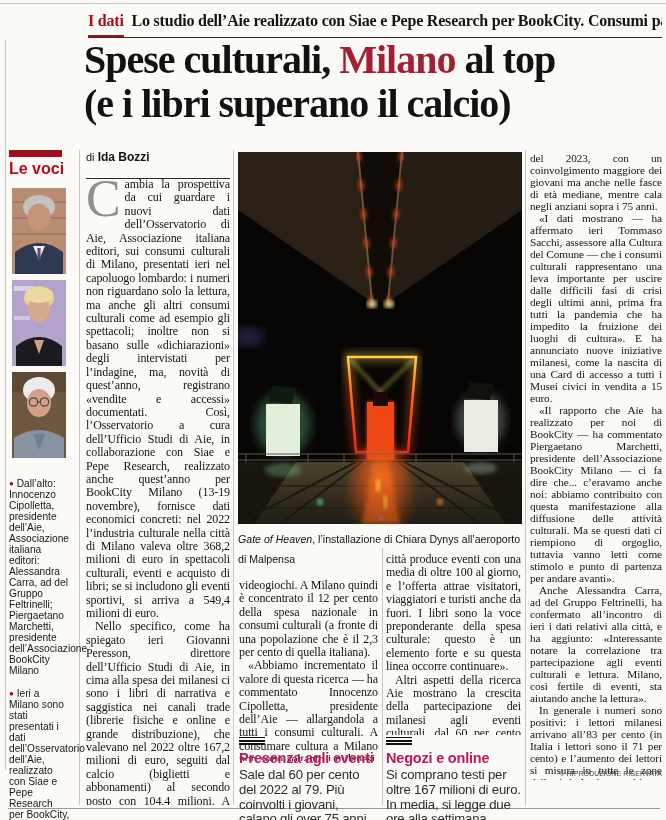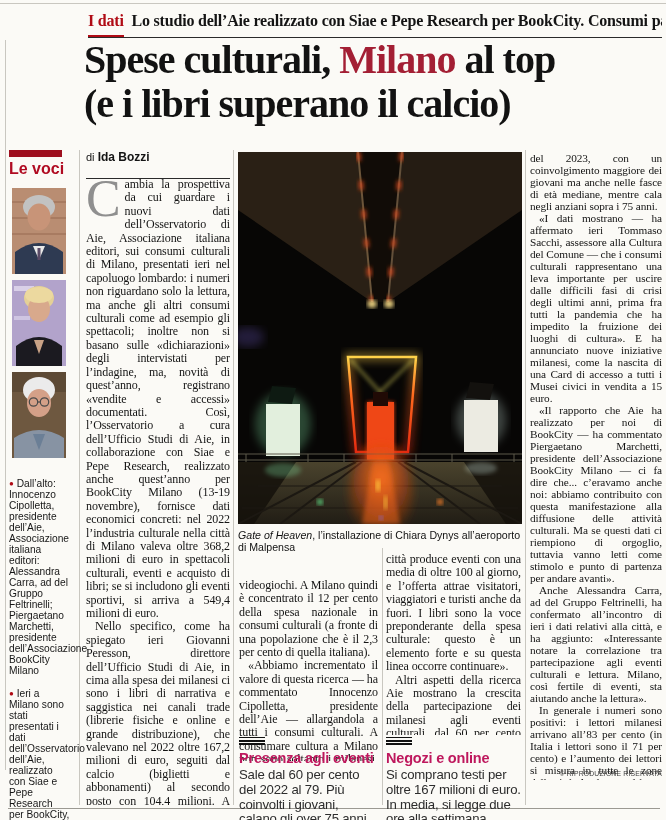--- a/index.html
+++ b/index.html
@@ -36,7 +36,7 @@
   #photo{left:238px;top:152px;width:284px;height:372px;background:#060504;}
   #photo svg{display:block;}
   #photocap{left:238px;top:529px;width:284px;font-family:"Liberation Sans",sans-serif;
-            font-size:10.6px;line-height:12px;color:#111;}
+            font-size:10.6px;line-height:20px;color:#111;}
 
   
   #sb-bar{left:9px;top:150px;width:53px;height:7px;background:#9e0f1e;}

